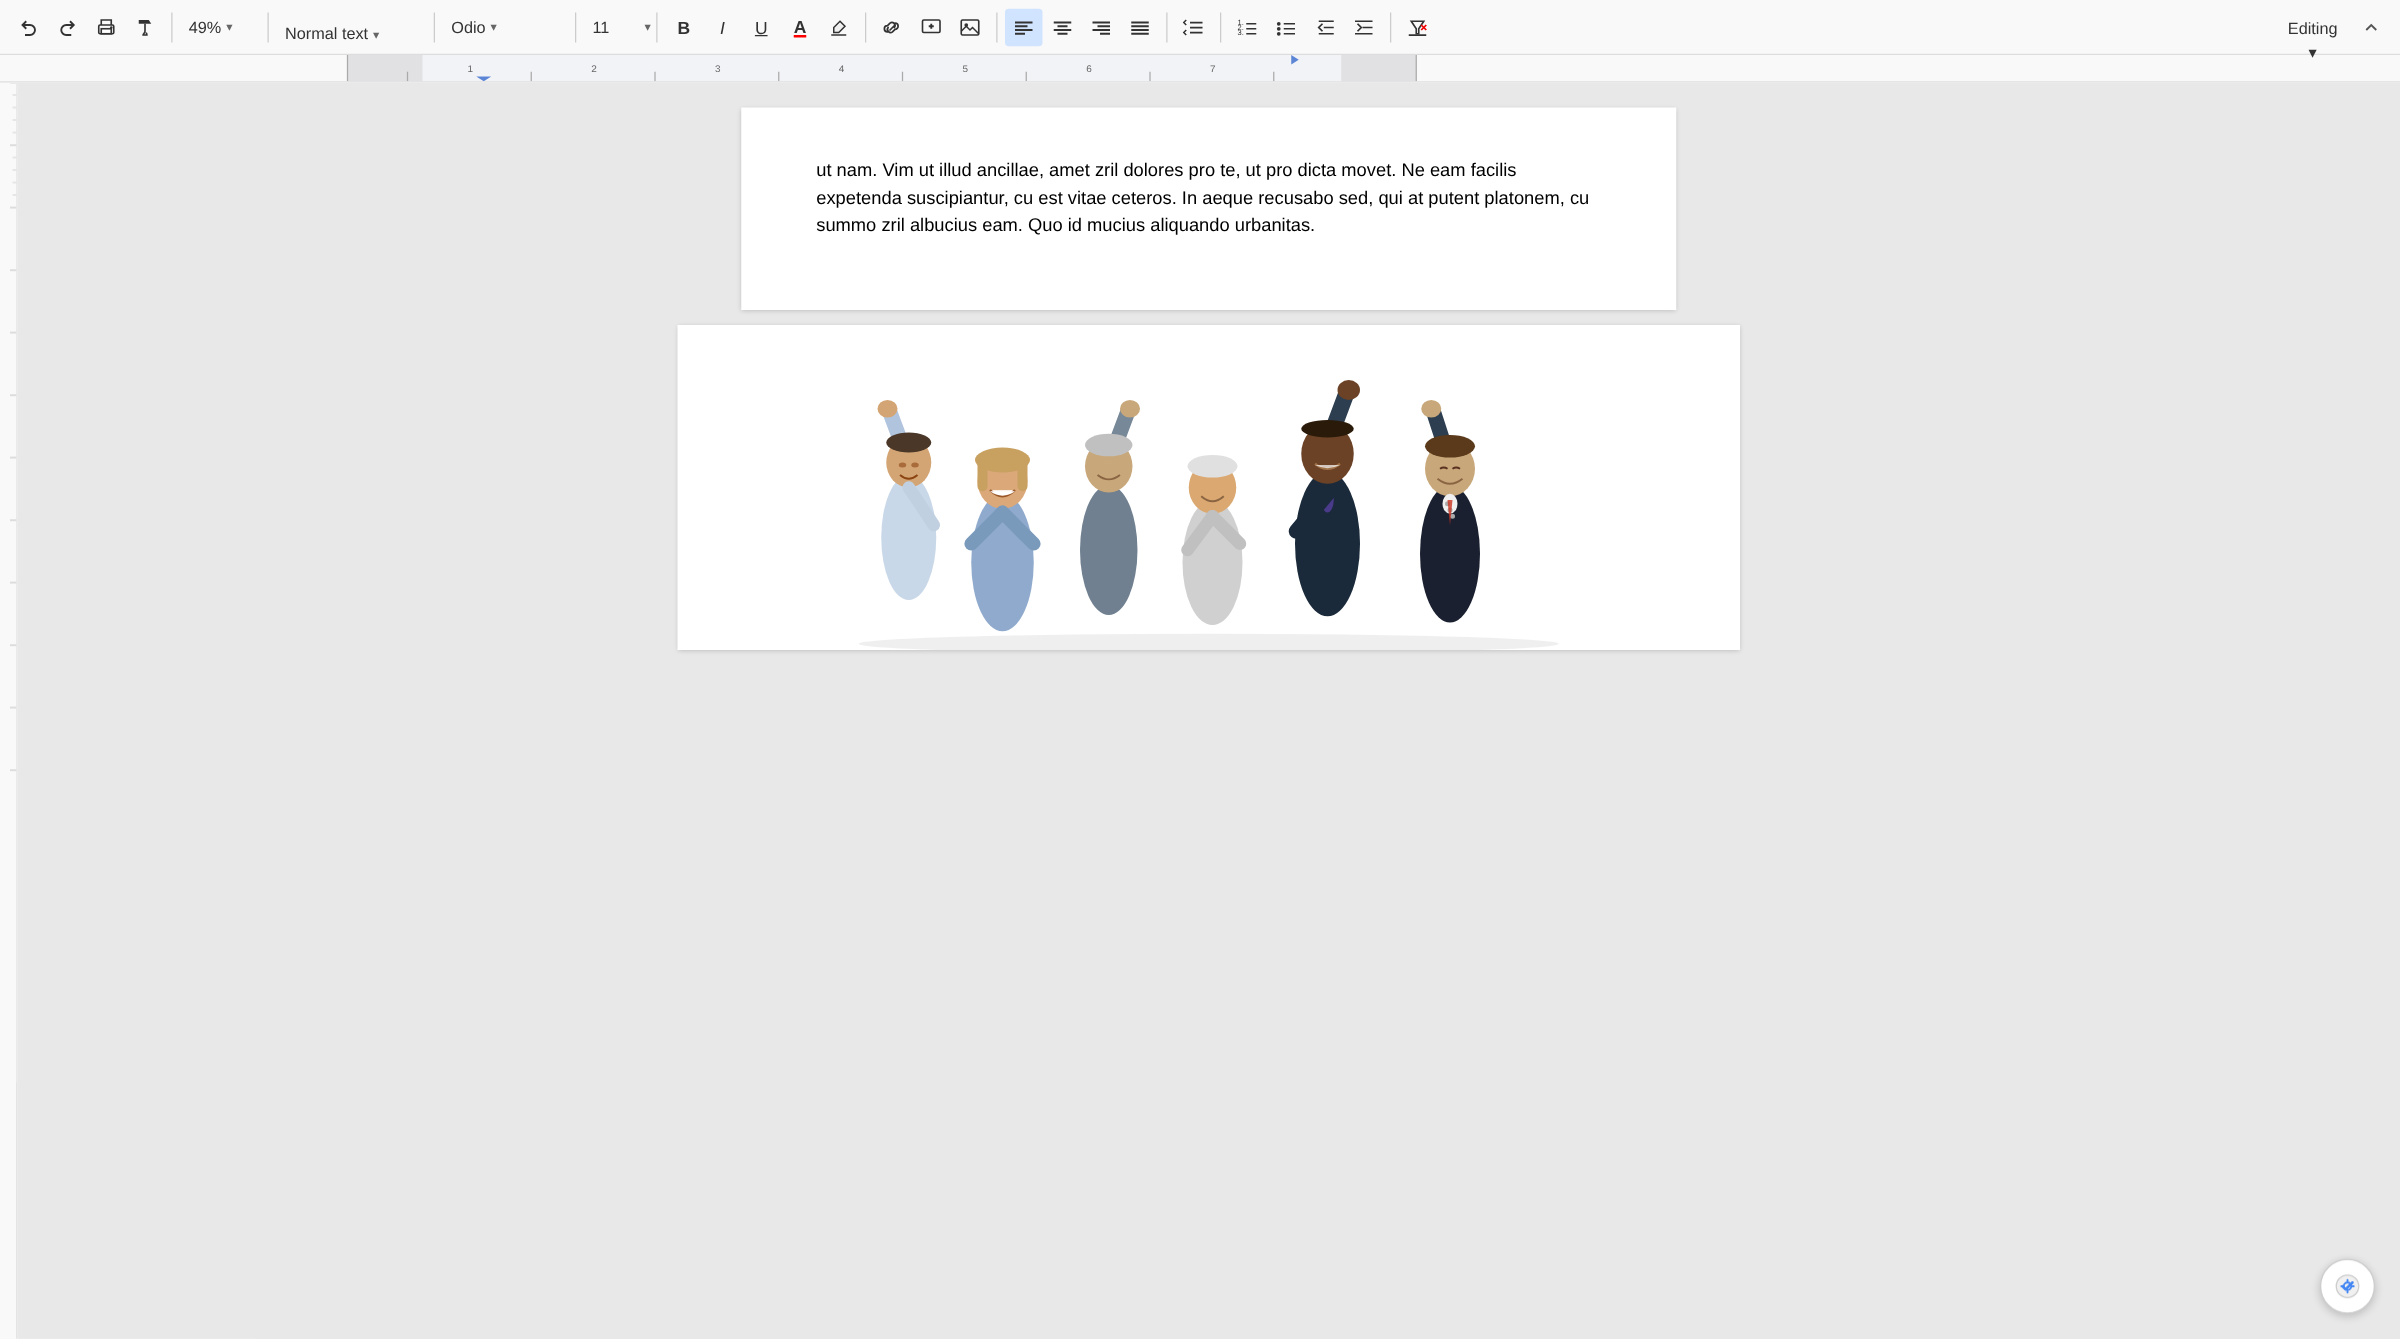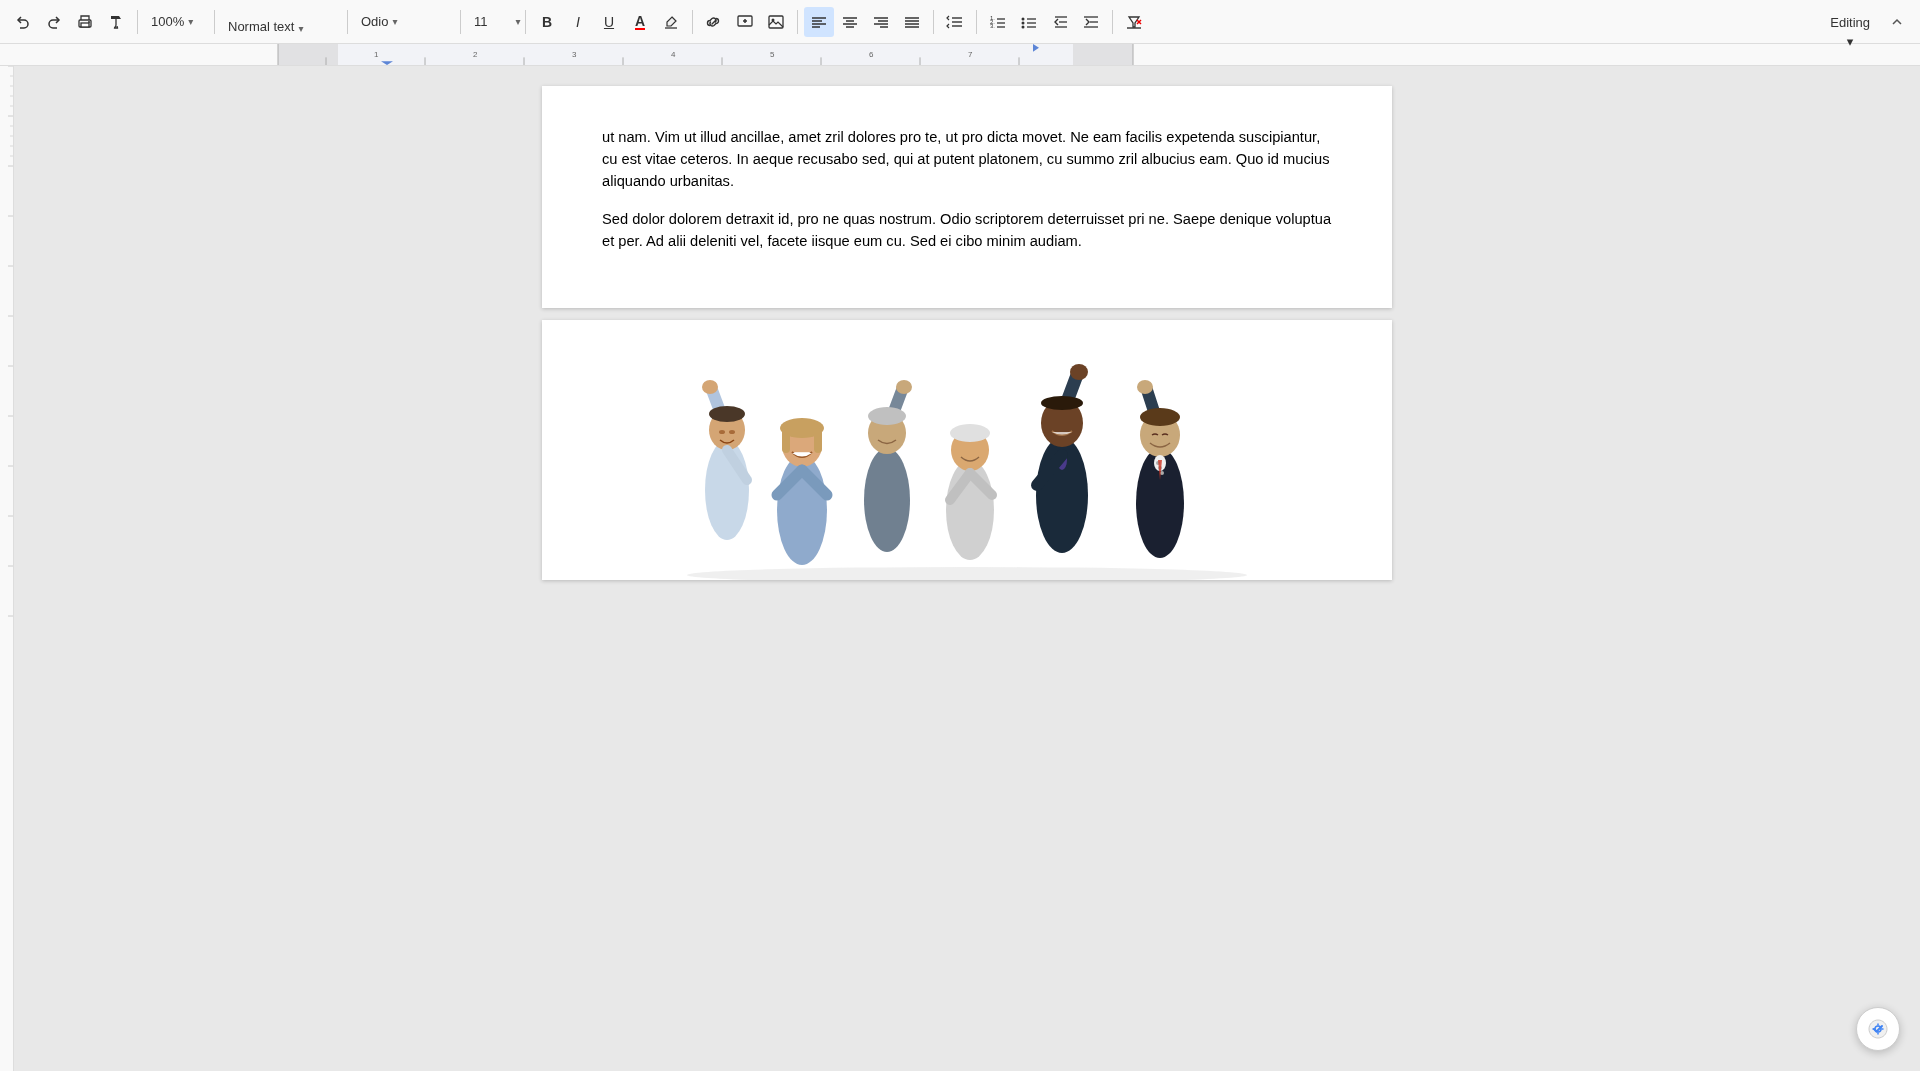--- a/index.html
+++ b/index.html
@@ -263,7 +263,7 @@
   <div class="toolbar-divider"></div>
 
   <div class="toolbar-select zoom-select">
-    <span>100%</span>
+    <span>49%</span>
     <span class="toolbar-select-arrow">▾</span>
   </div>
 

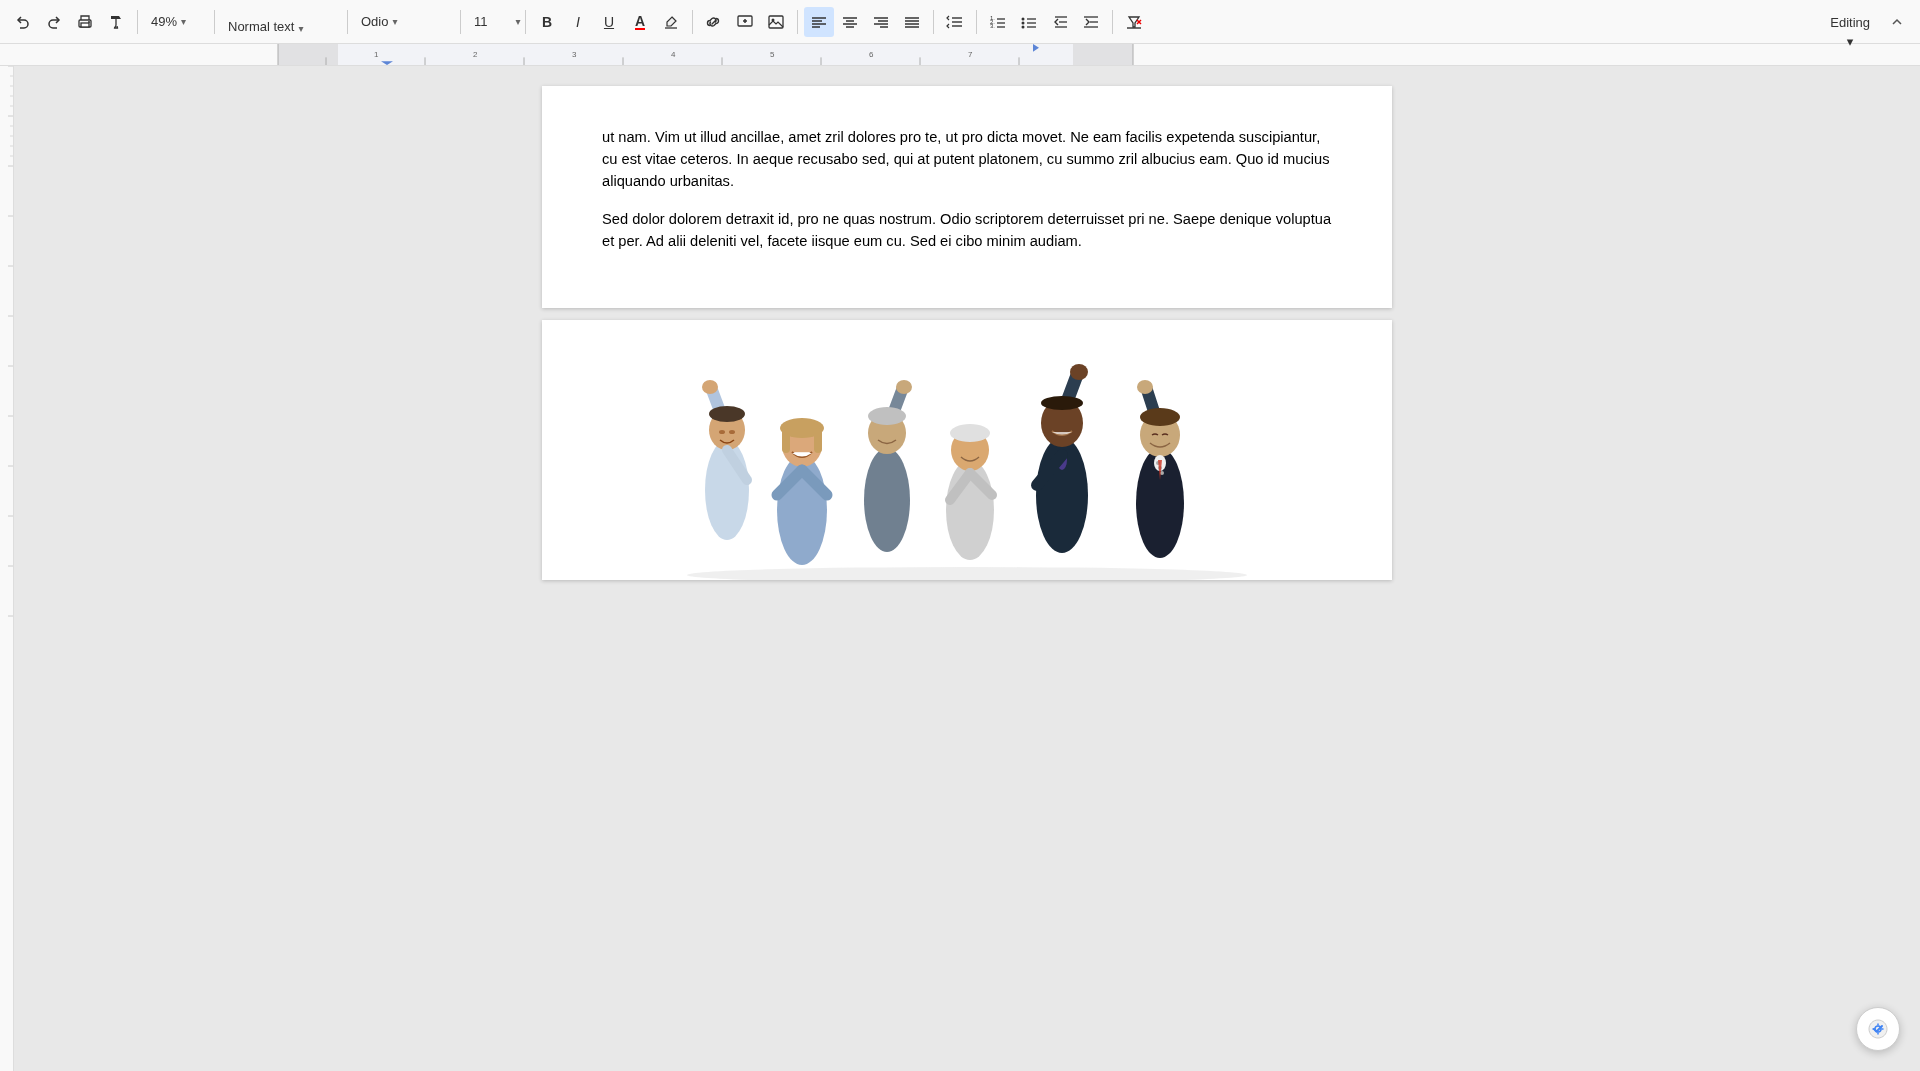--- a/index.html
+++ b/index.html
@@ -152,7 +152,7 @@
     
     .doc-page {
       background: #fff;
-      width: 850px;
+      width: 748px;
       margin: 0 auto 12px auto;
       box-shadow: 0 1px 4px rgba(0,0,0,0.2);
       padding: 40px 60px;

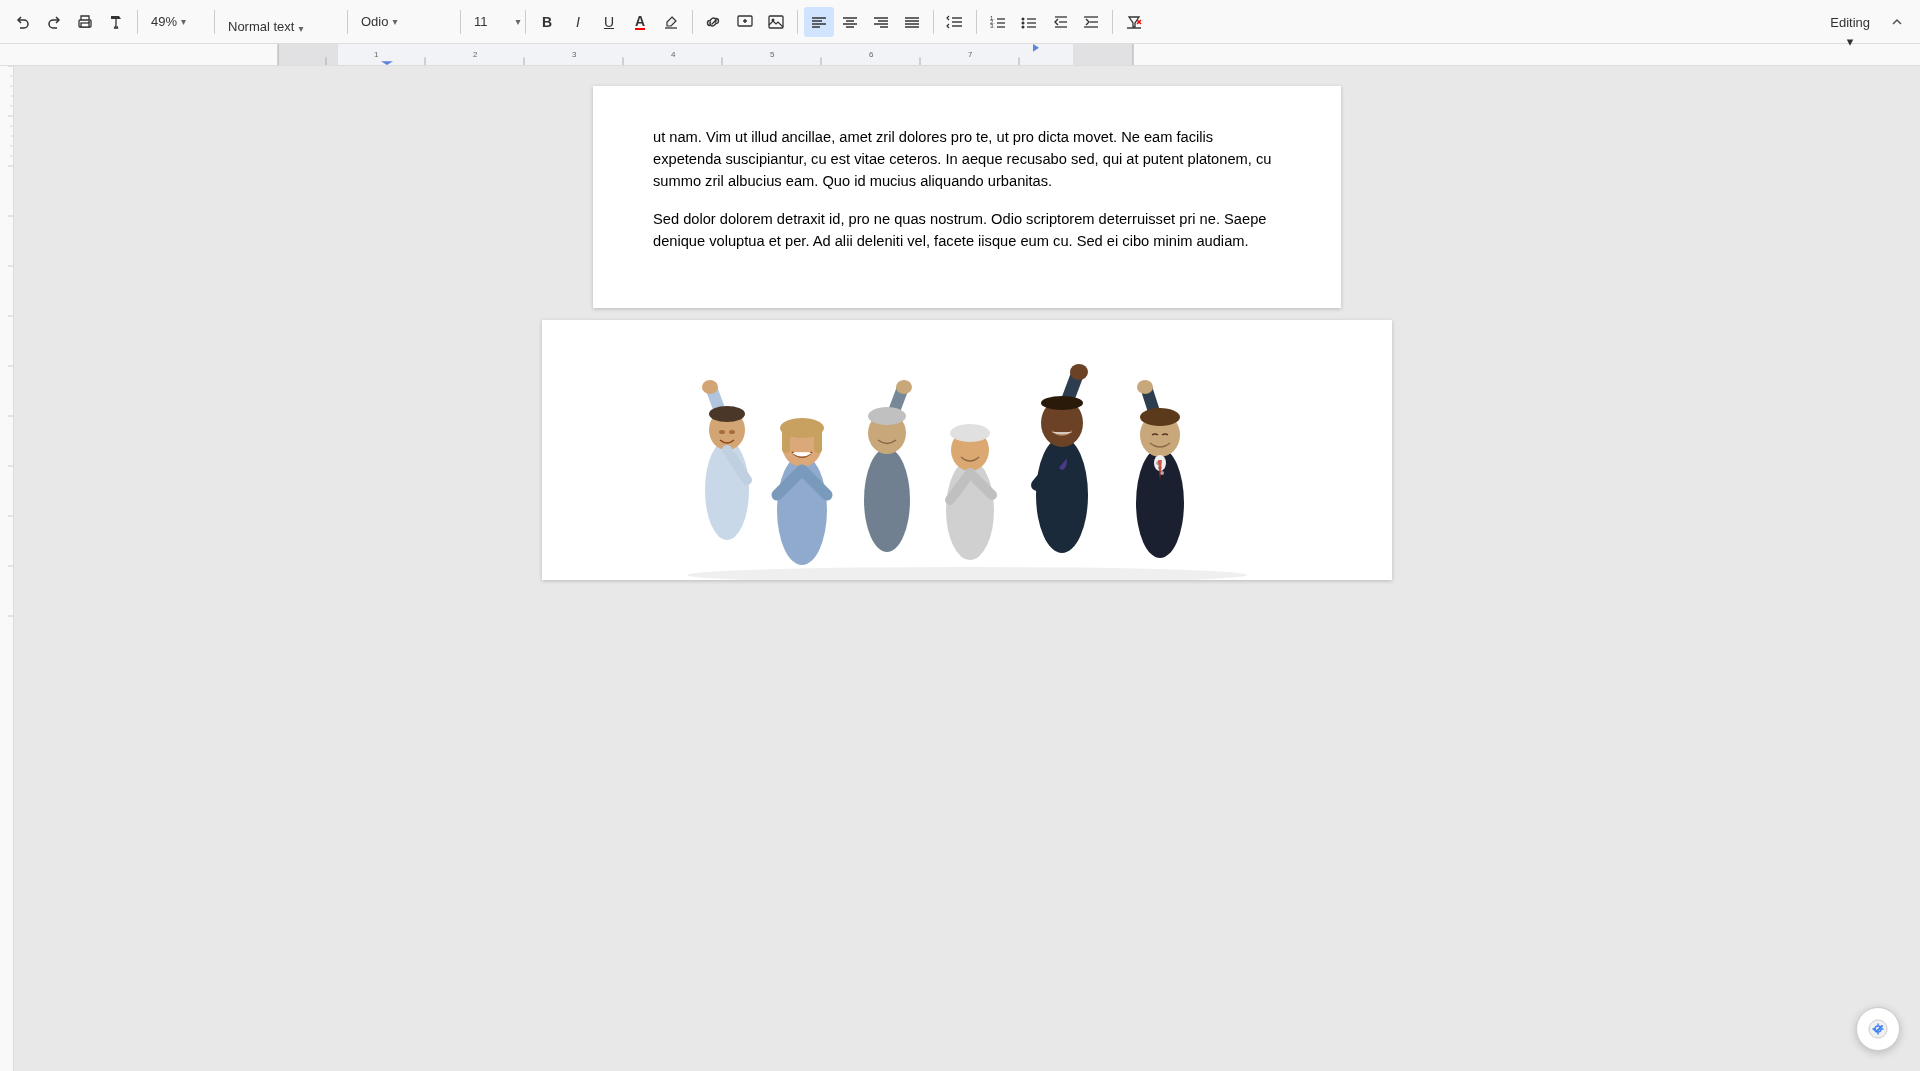--- a/index.html
+++ b/index.html
@@ -529,7 +529,6 @@
   <div class="doc-page">
     <div class="doc-page-content">
       <p class="doc-paragraph">ut nam. Vim ut illud ancillae, amet zril dolores pro te, ut pro dicta movet. Ne eam facilis expetenda suscipiantur, cu est vitae ceteros. In aeque recusabo sed, qui at putent platonem, cu summo zril albucius eam. Quo id mucius aliquando urbanitas.</p>
-      <p class="doc-paragraph">Sed dolor dolorem detraxit id, pro ne quas nostrum. Odio scriptorem deterruisset pri ne. Saepe denique voluptua et per. Ad alii deleniti vel, facete iisque eum cu. Sed ei cibo minim audiam.</p>
     </div>
   </div>
 

